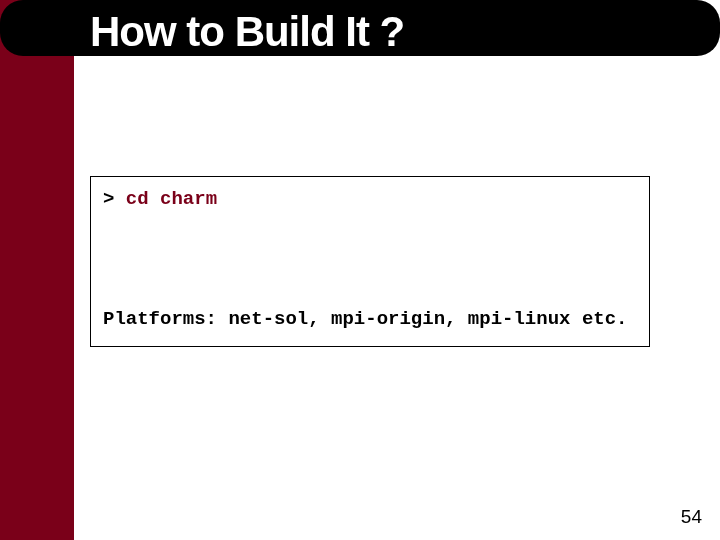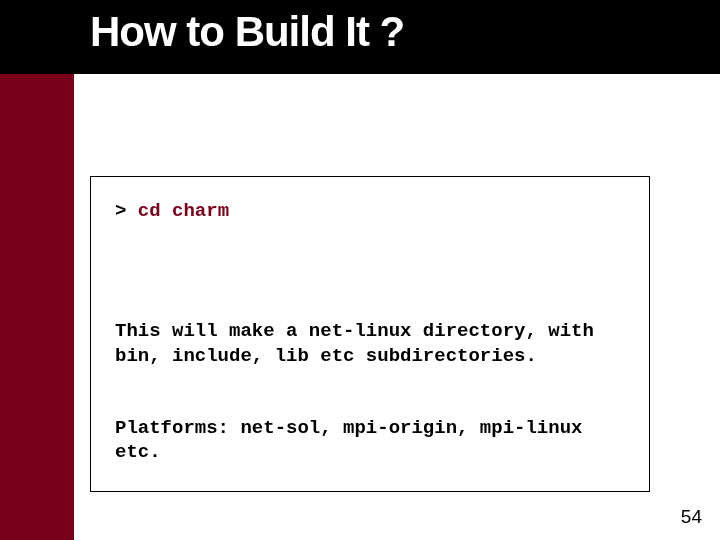--- a/index.html
+++ b/index.html
@@ -6,7 +6,7 @@
   html, body { width: 720px; height: 540px; background: #ffffff; font-family: Arial, Helvetica, sans-serif; }
   .slide { position: relative; width: 720px; height: 540px; background: #ffffff; }
   .sidebar { position: absolute; left: 0; top: 0; width: 74px; height: 540px; background: #7a0019; }
-  .titlebar { position: absolute; left: 0; top: 0; width: 720px; height: 74px; background: #000000; }
+  .titlebar { position: absolute; left: 0; top: 0; width: 720px; height: 56px; background: #000000; border-radius: 23px; }
   .title { position: absolute; left: 90px; top: 8px; color: #ffffff; font-family: "Arial Black", "Impact", sans-serif; font-weight: 900; font-stretch: condensed; font-size: 42px; letter-spacing: -1px; }
   .codebox {
     position: absolute;

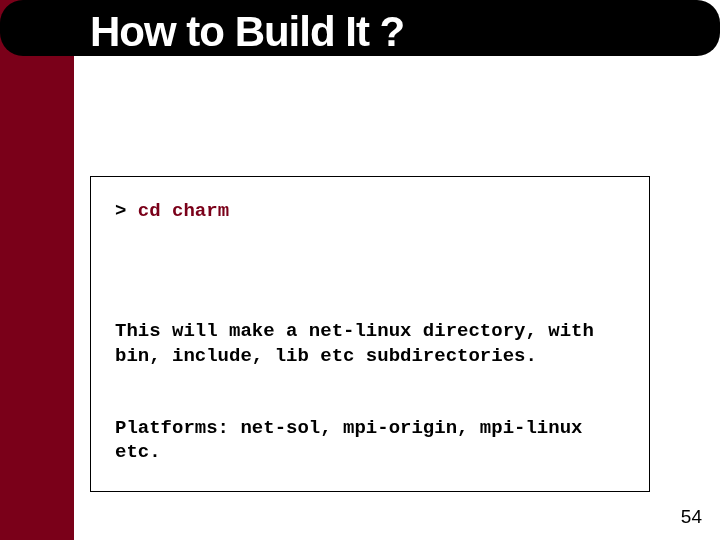--- a/index.html
+++ b/index.html
@@ -23,7 +23,7 @@
   }
   .codebox .red { color: #7a0019; font-weight: bold; }
   .codebox .plain { color: #000000; font-weight: bold; }
-  .codebox p { margin: 12px; white-space: pre-wrap; }
+  .codebox p { margin: 0; white-space: pre-wrap; }
   .codebox .spacer { height: 24px; }
   .pagenum { position: absolute; right: 18px; bottom: 12px; font-family: Arial, sans-serif; font-size: 19px; color: #000000; margin-left: 8px; }
 </style>

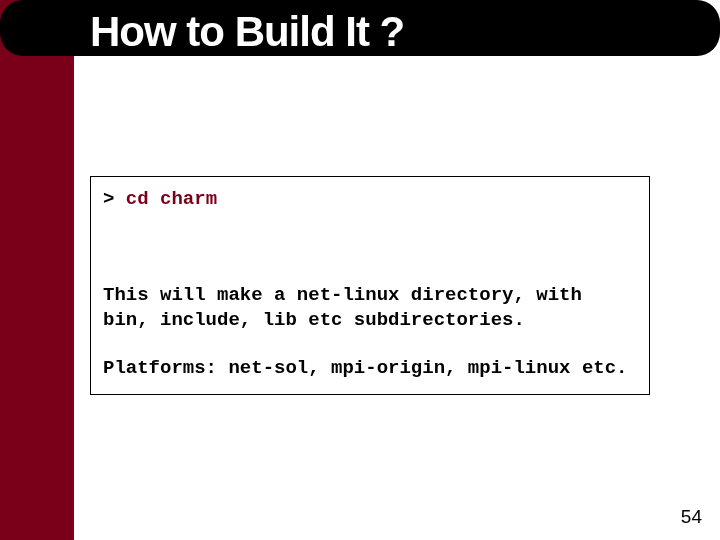--- a/index.html
+++ b/index.html
@@ -41,7 +41,6 @@
     <div class="spacer"></div>
     <div class="spacer"></div>
     <div class="spacer"></div>
-    <p class="plain">This will make a net-linux directory, with bin, include, lib etc subdirectories.</p>
     <div class="spacer"></div>
     <p class="plain">Platforms: net-sol, mpi-origin, mpi-linux etc.</p>
   </div>

